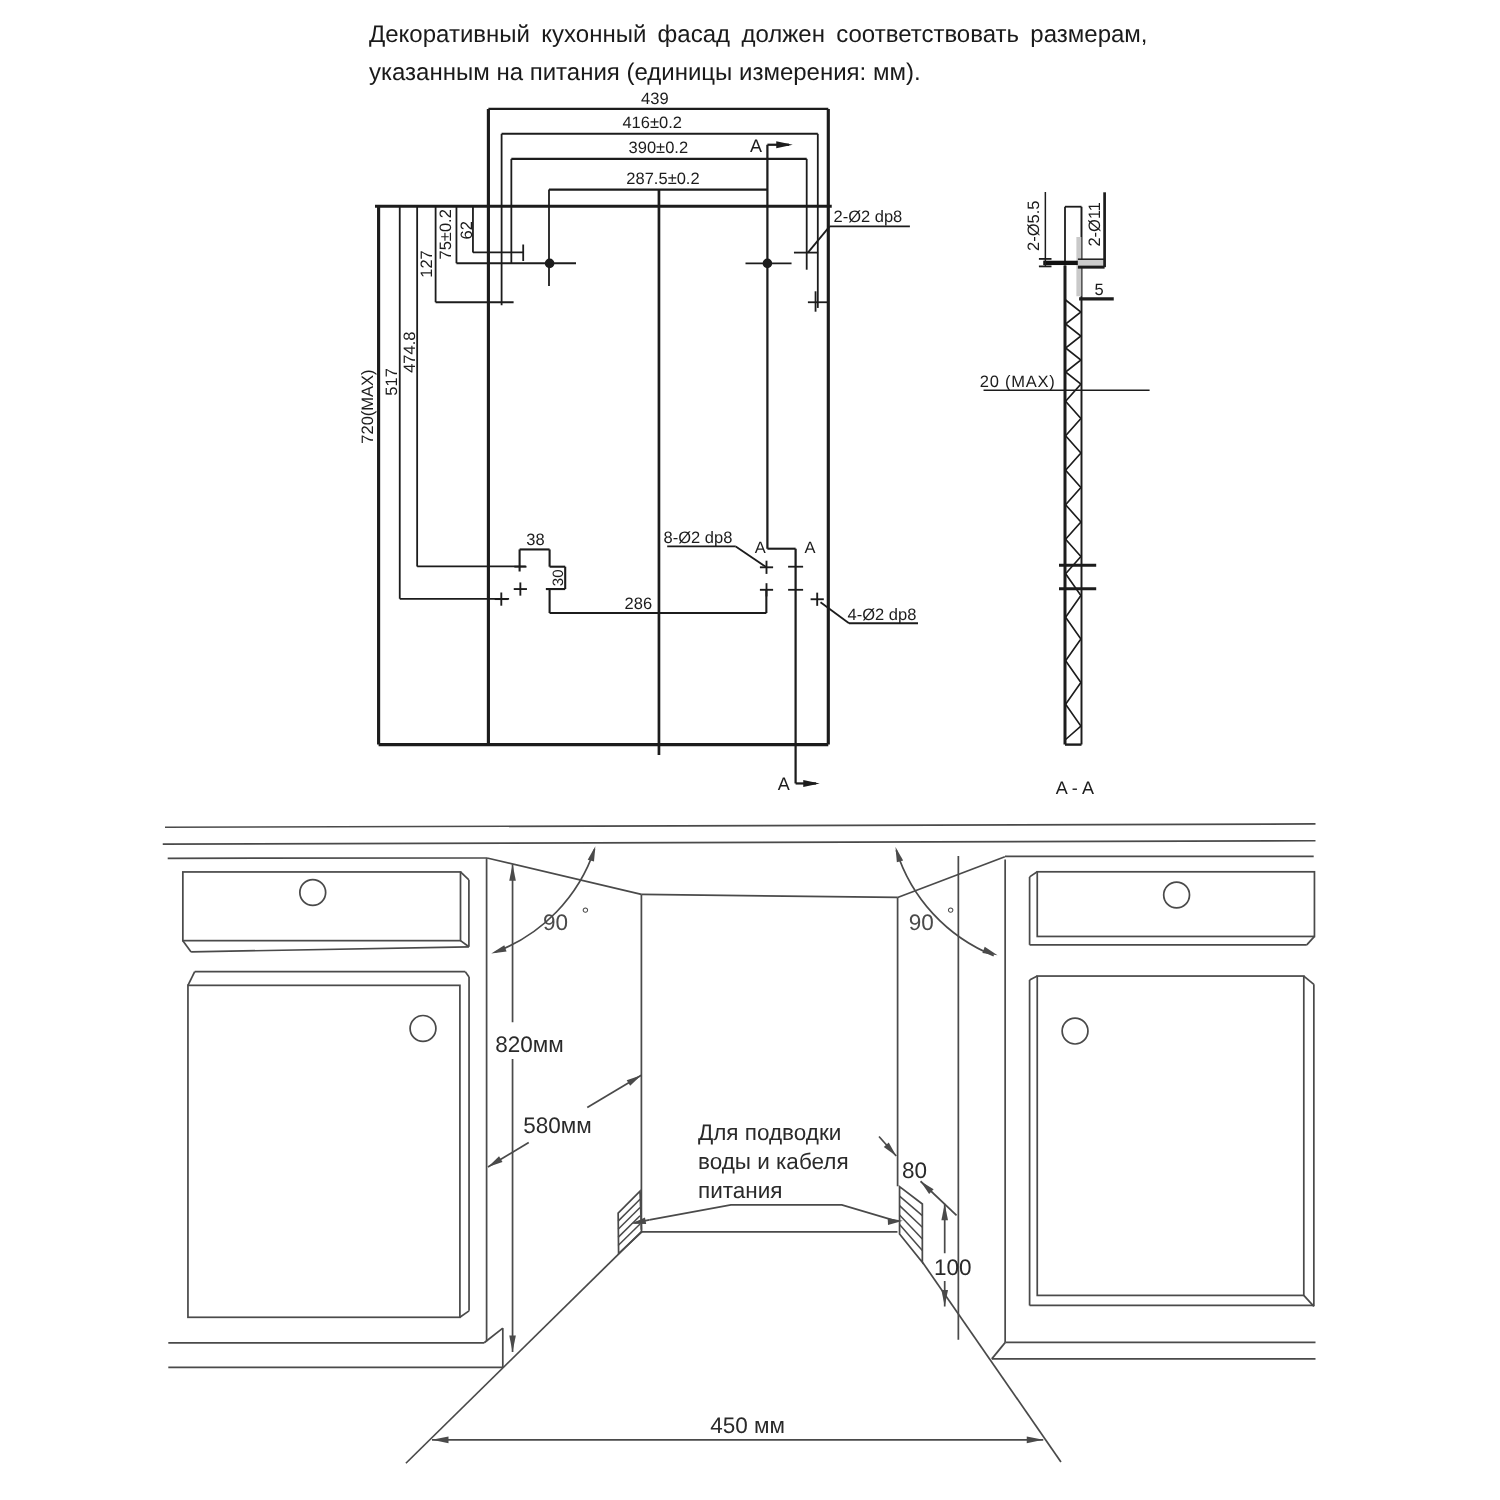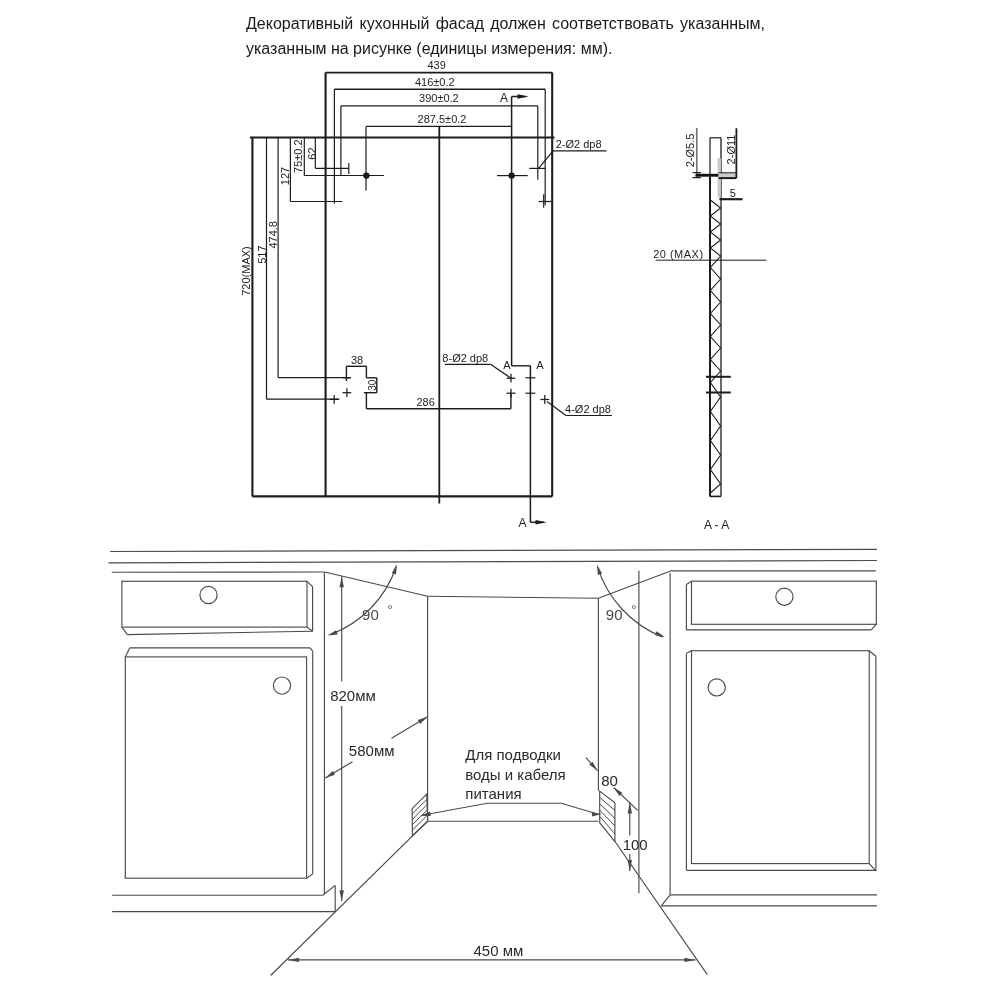--- a/index.html
+++ b/index.html
@@ -13,7 +13,7 @@
 </style>
 </head>
 <body>
-<div id="title">Декоративный кухонный фасад должен соответствовать указанным, указанным на рисунке (единицы измерения: мм).</div>
+<div id="title">Декоративный кухонный фасад должен соответствовать размерам, указанным на питания (единицы измерения: мм).</div>
 <svg width="1000" height="1000" viewBox="0 0 1000 1000">
 <line x1="250.0" y1="137.5" x2="554.5" y2="137.5" stroke="#1c1c1c" stroke-width="2.1"></line>
 <line x1="252.4" y1="137.5" x2="252.4" y2="496.4" stroke="#1c1c1c" stroke-width="2.1"></line>

